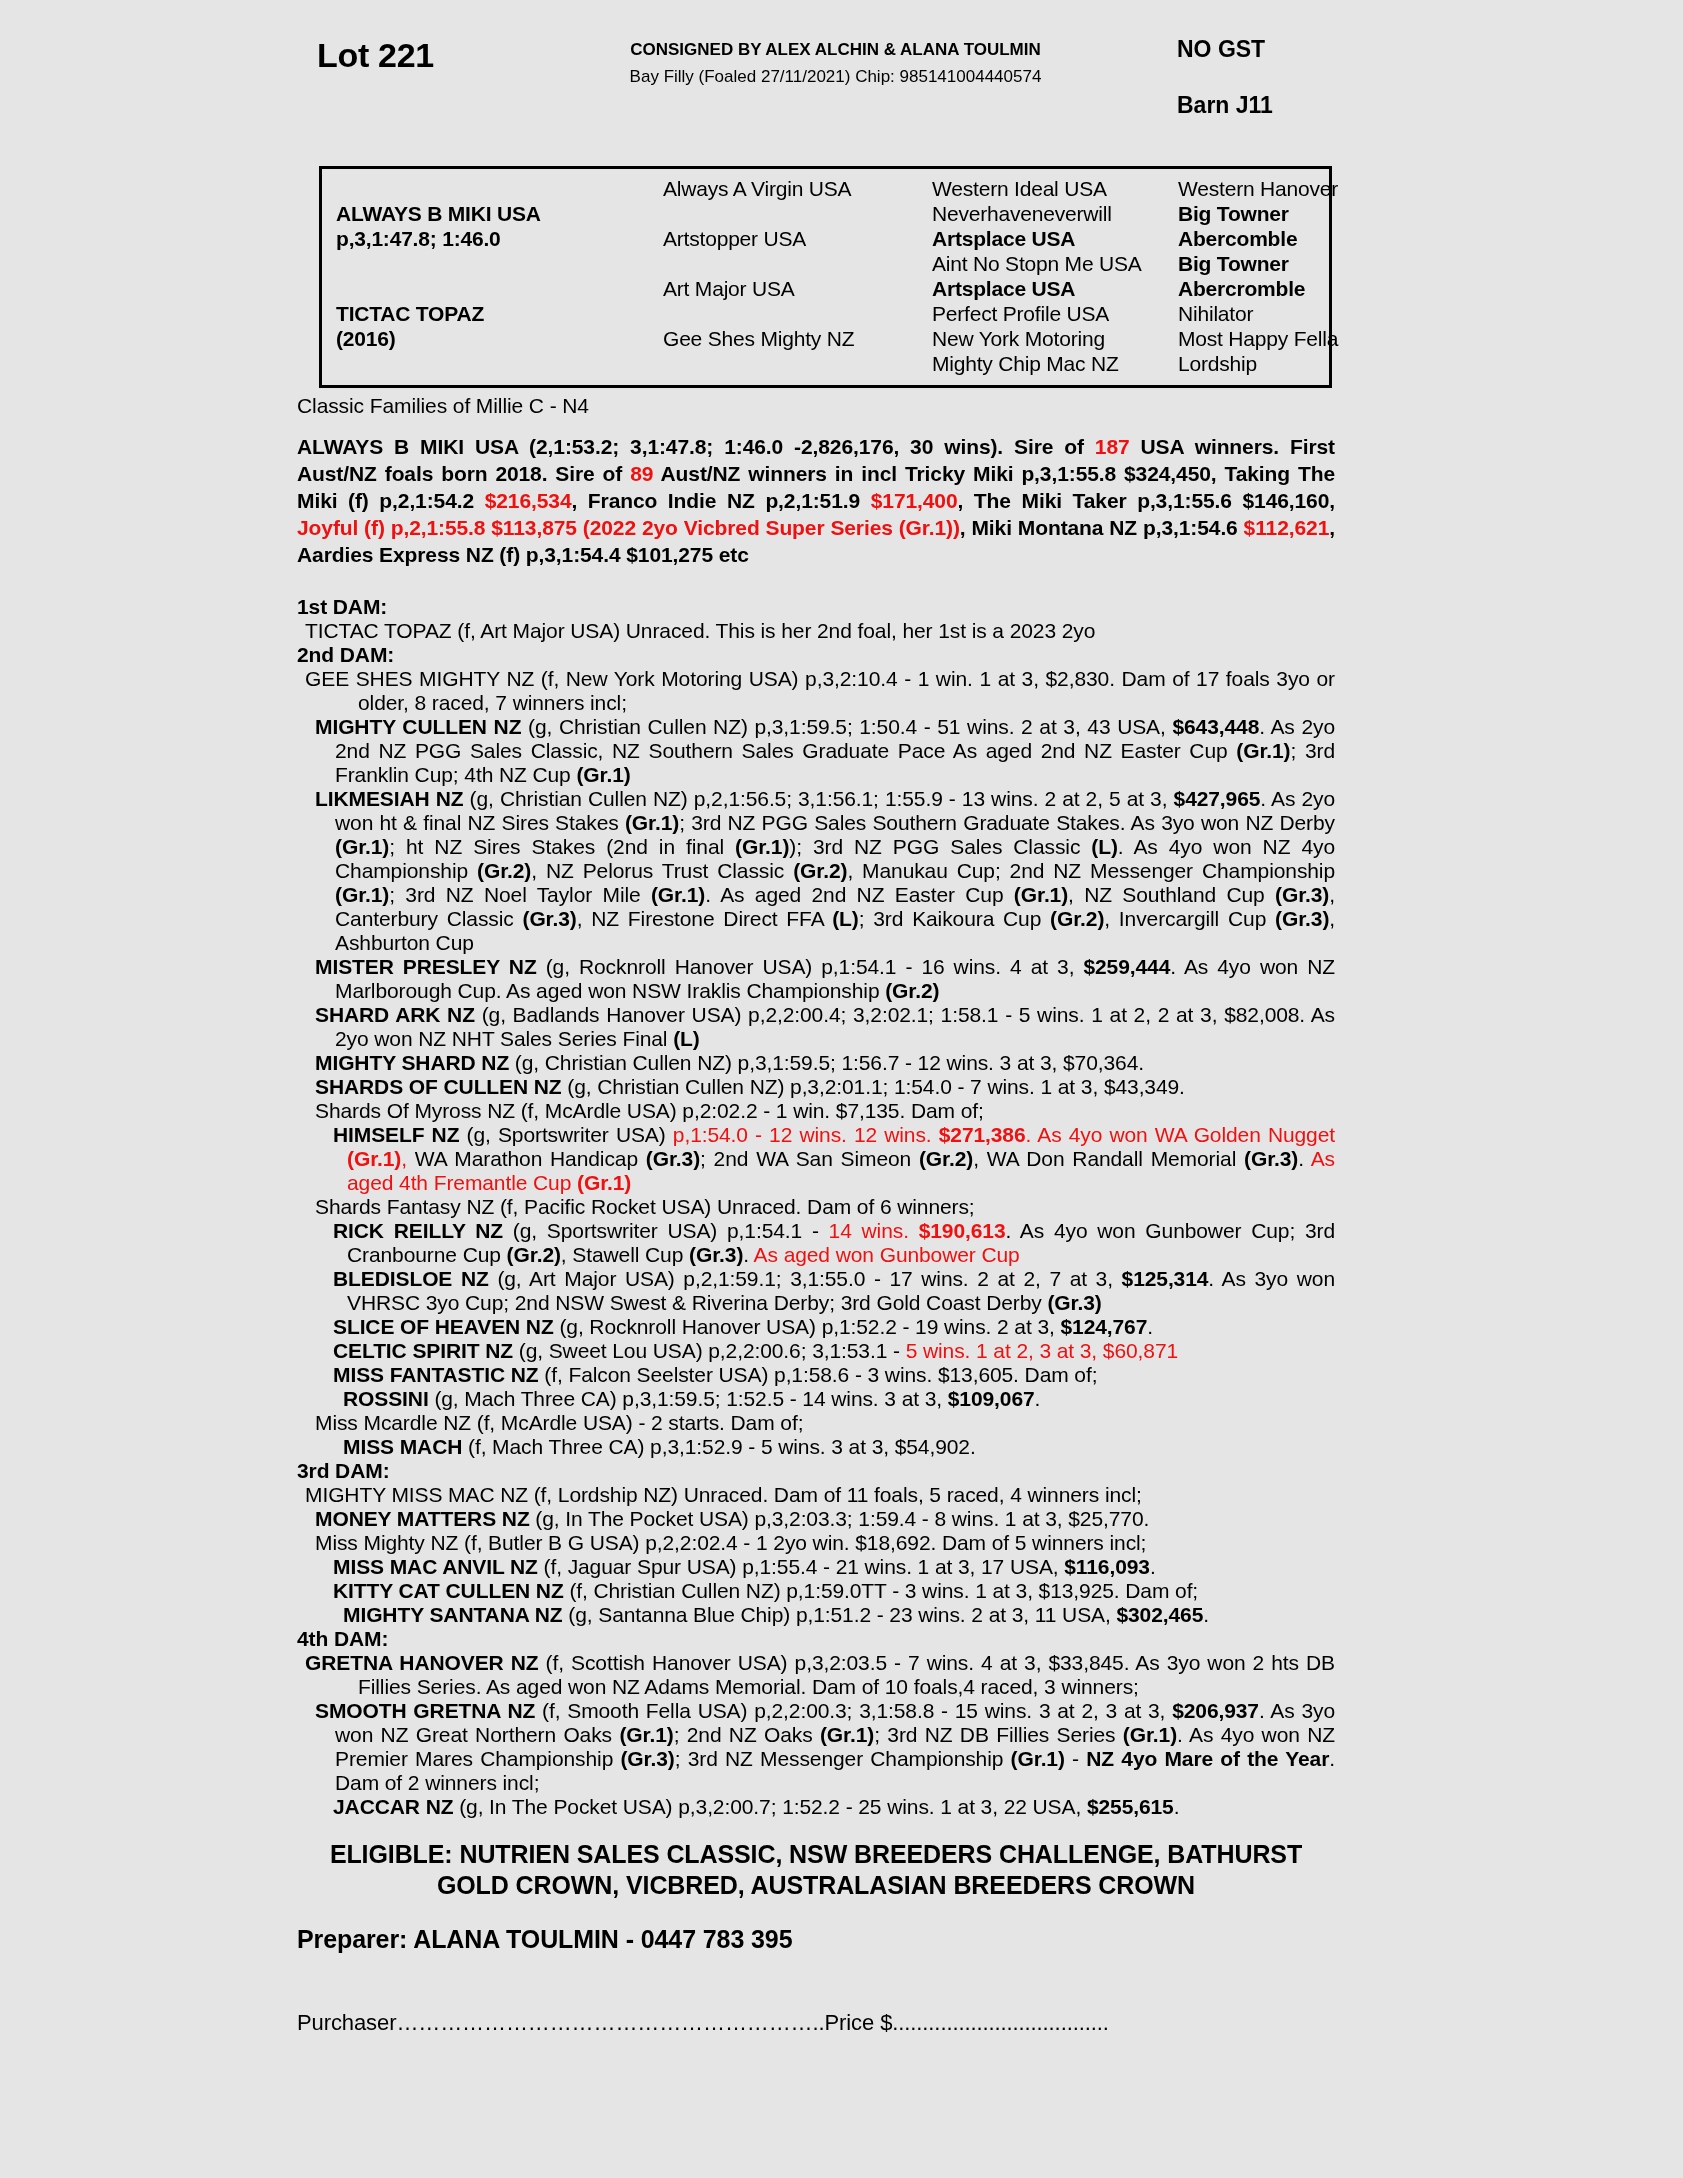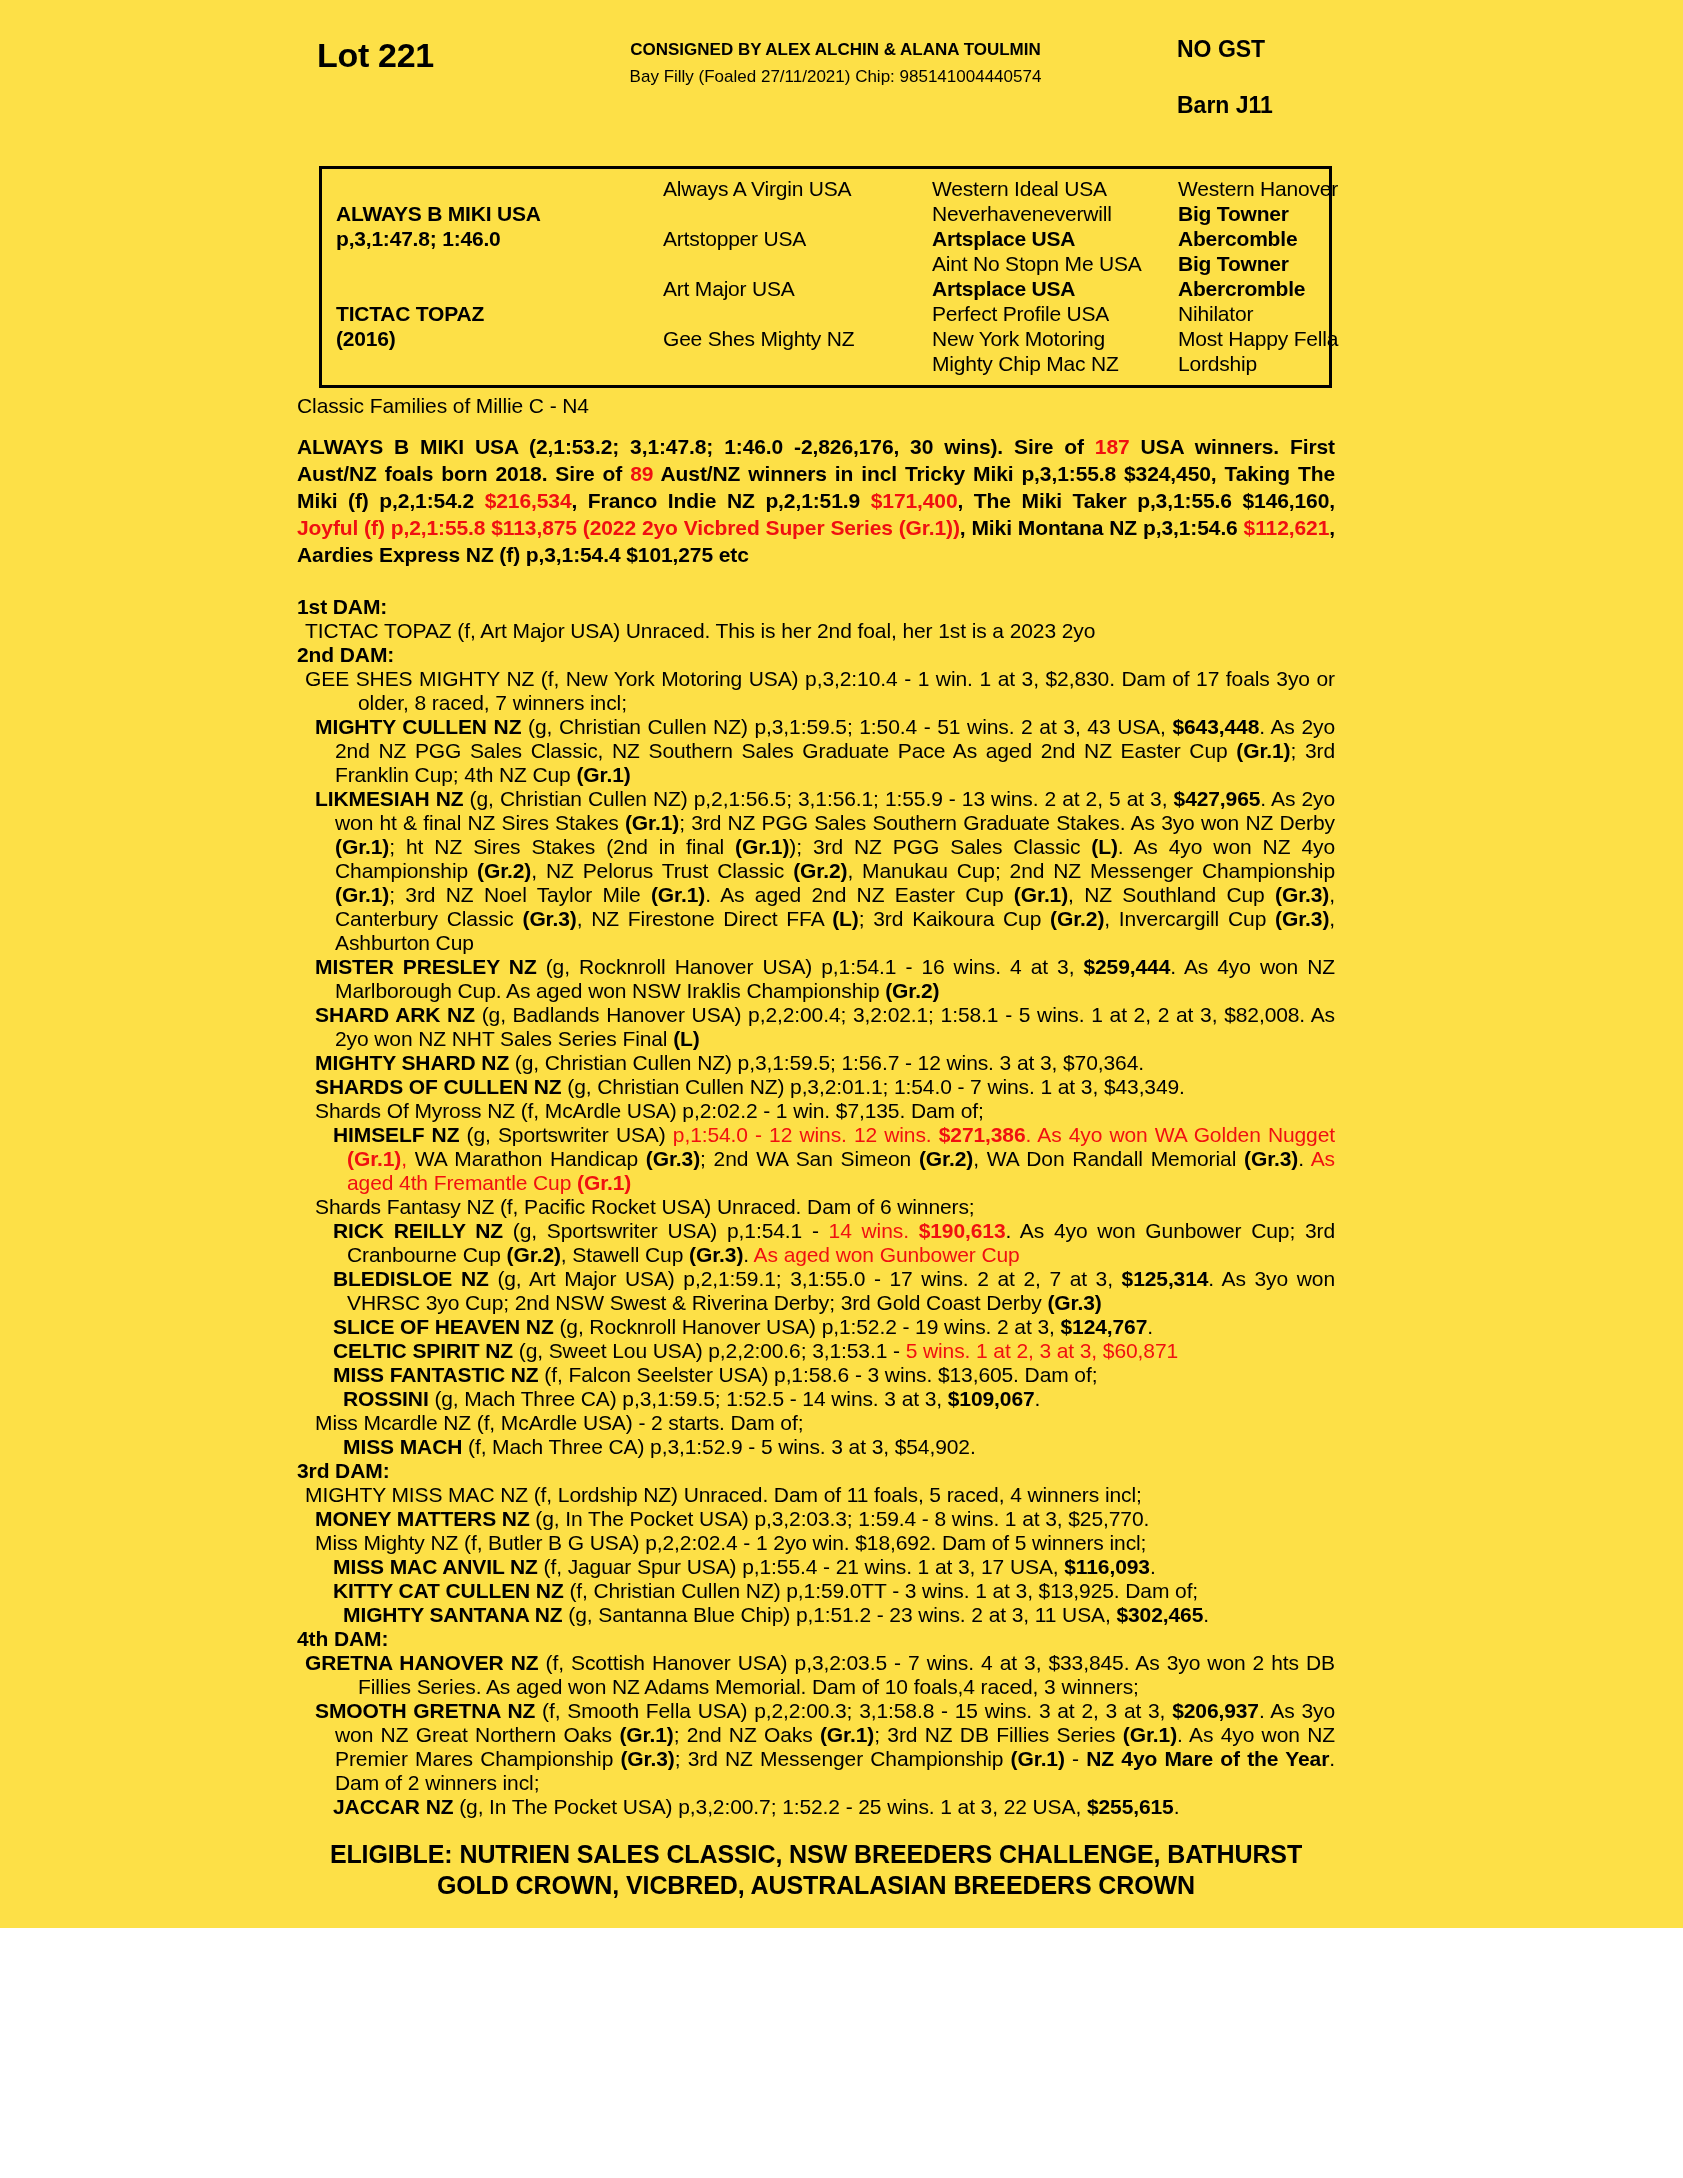--- a/index.html
+++ b/index.html
@@ -3,7 +3,7 @@
 <meta charset="utf-8">
 <style>
   html,body{margin:0;padding:0;background:#ffffff;}
-  .page{position:relative;width:1683px;height:1928px;background:#fde047;overflow:hidden;
+  .page{position:relative;width:1683px;height:2178px;background:#e5e5e5;overflow:hidden;
         font-family:"Liberation Sans",sans-serif;color:#000;}
   .b{font-weight:bold;}
   .red{color:var(--red,#f01010);}

